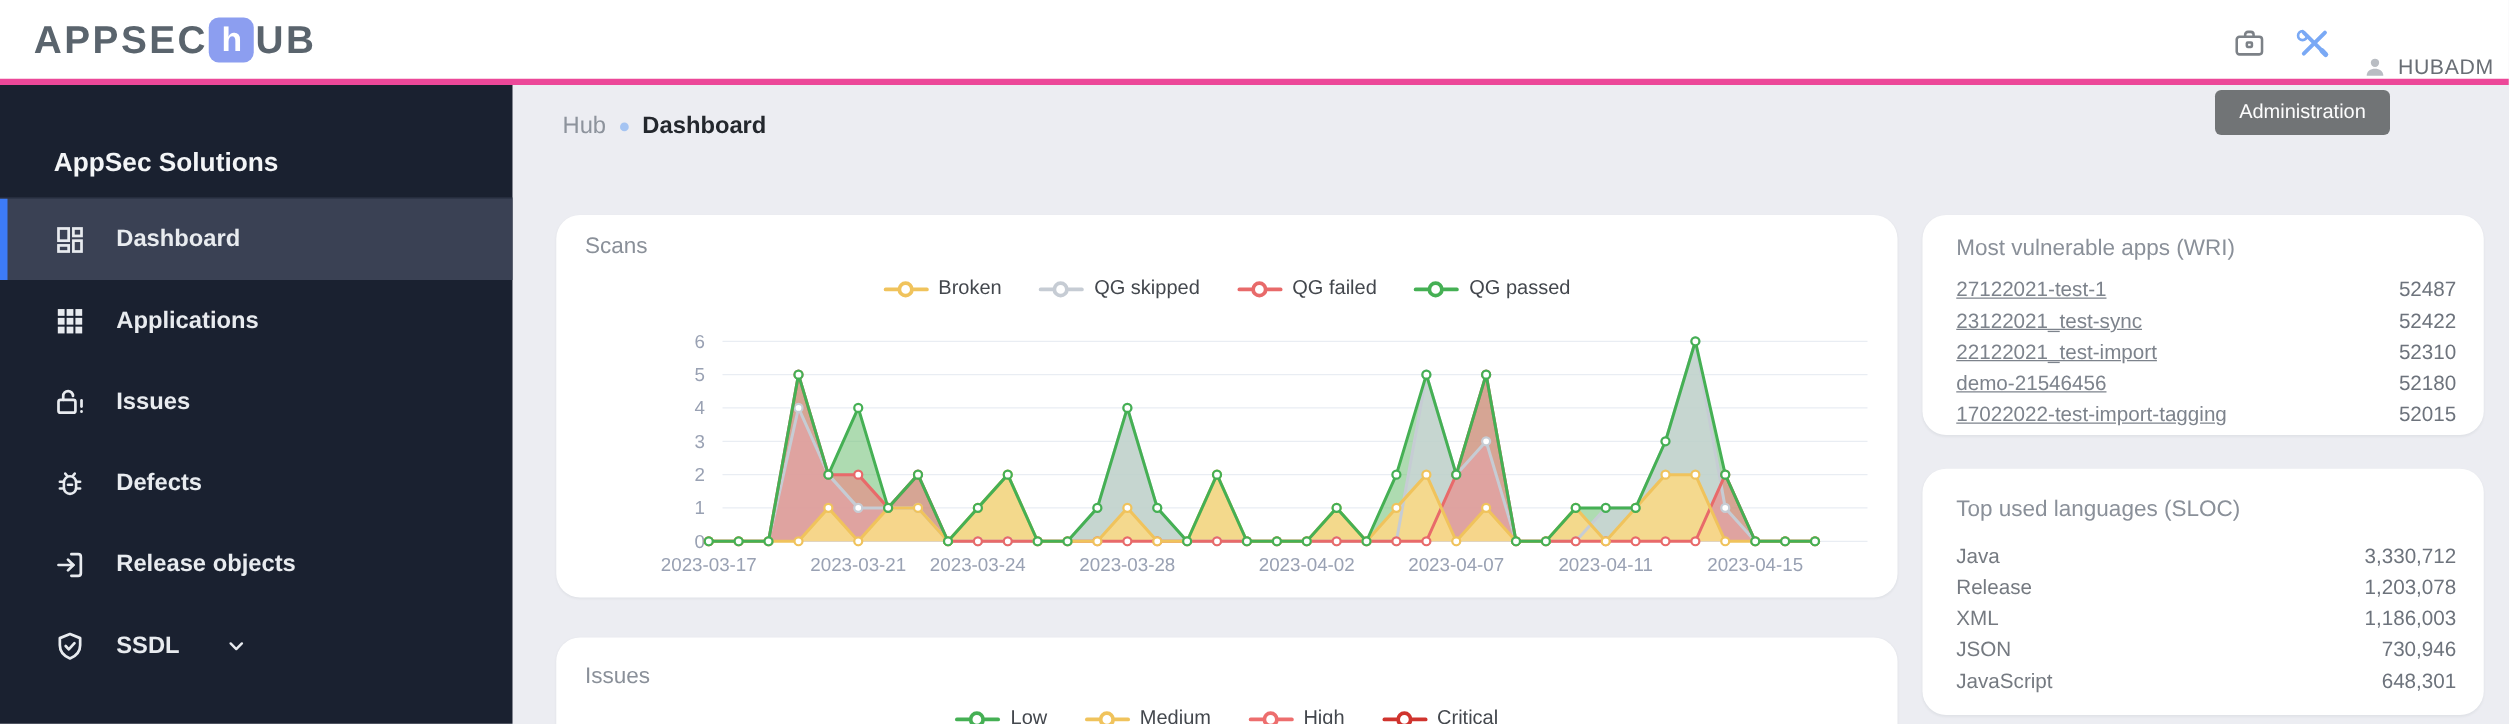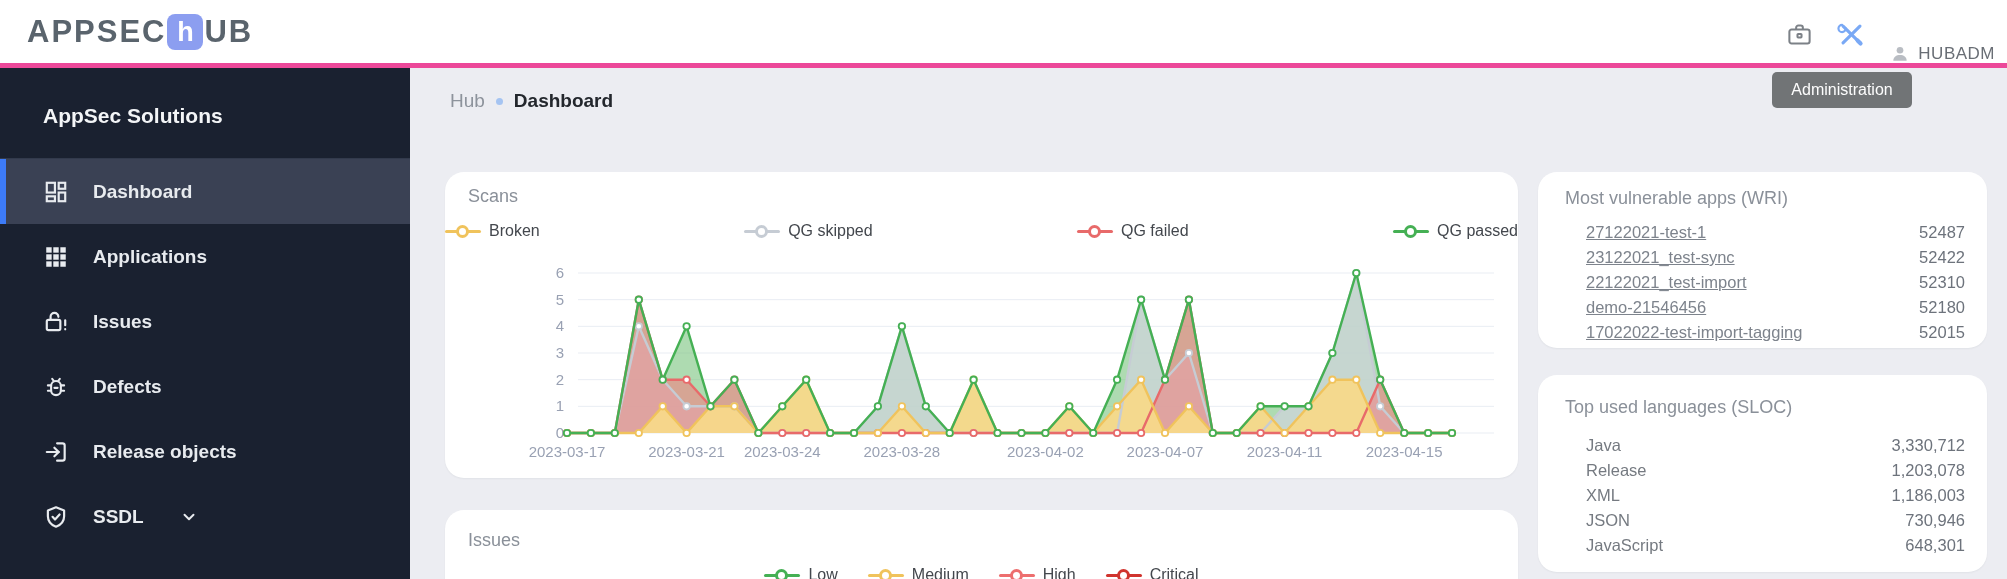--- a/index.html
+++ b/index.html
@@ -22,7 +22,7 @@
 
   
   .sidebar { position:absolute; left:0; top:68px; width:410px; height:511px; background:#1a2130; z-index:4; }
-  .sidebar-title { padding:36px 0 0 43px; color:#f3f5f7; font-size:21px; font-weight:700; height:90px; }
+  .sidebar-title { padding:51px 0 0 43px; color:#f3f5f7; font-size:21px; font-weight:700; height:90px; }
   .nav { border-top:1px solid #323a4c; }
   .nav-item { position:relative; height:65px; display:flex; align-items:center; gap:24px;
     padding-left:43px; color:#e8ebef; cursor:pointer; }

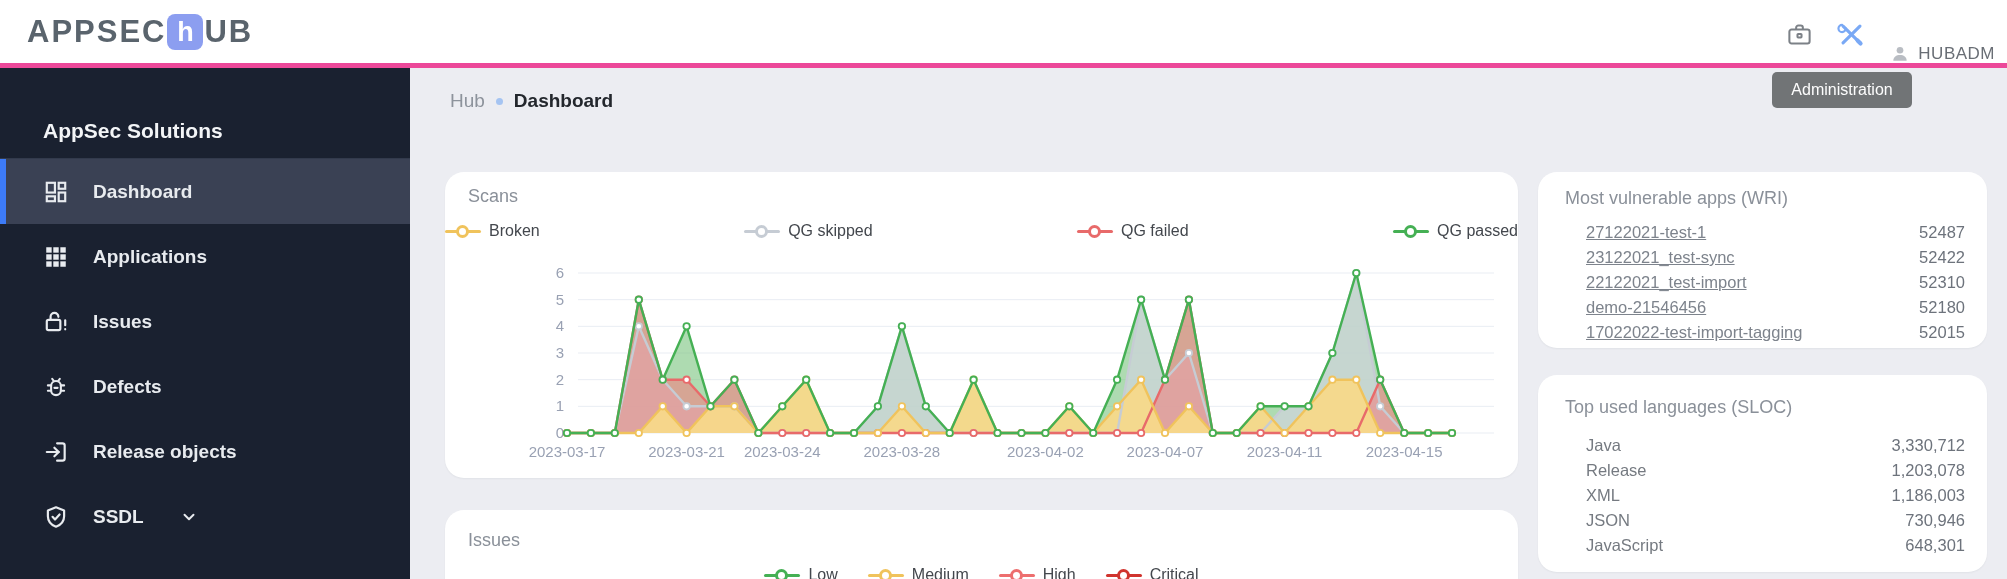--- a/index.html
+++ b/index.html
@@ -54,7 +54,7 @@
 
   .legend-row { position:absolute; left:0; width:100%; display:flex; justify-content:center;
     gap:30px; }
-  .scans-card .legend-row { top:50px;justify-content:space-between; }
+  .scans-card .legend-row { top:50px; }
   .issues-card .legend-row { top:56px; }
   .legend-item { display:flex; align-items:center; gap:8px; cursor:pointer; }
   .legend-marker { position:relative; width:36px; height:13px; }

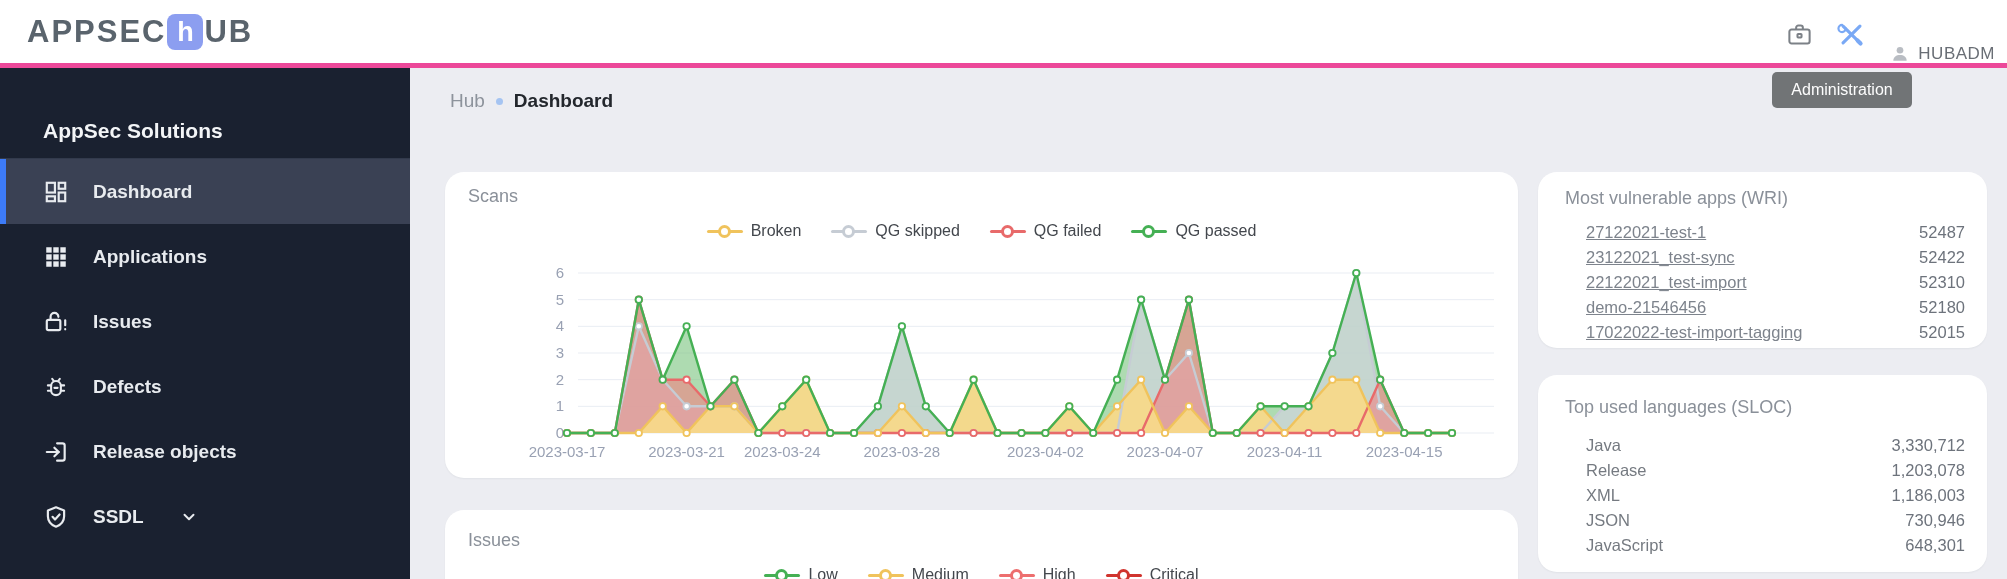--- a/index.html
+++ b/index.html
@@ -71,7 +71,7 @@
   .side-card-2 { left:1128px; top:307px; width:449px; height:197px; }
   .side-card-1 .card-title, .side-card-2 .card-title { left:27px; top:16px; }
   .side-card-2 .card-title { top:22px; }
-  .rows { position:absolute; left:27px; right:22px;margin-left:21px; }
+  .rows { position:absolute; left:27px; right:22px; }
   .side-card-1 .rows { top:48px; }
   .side-card-2 .rows { top:58px; }
   .row { display:flex; justify-content:space-between; align-items:center; height:25px;

